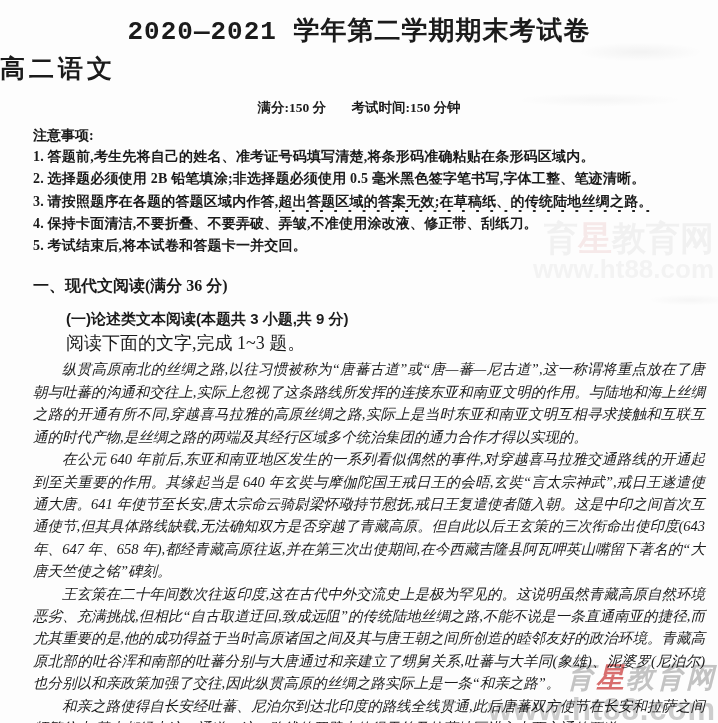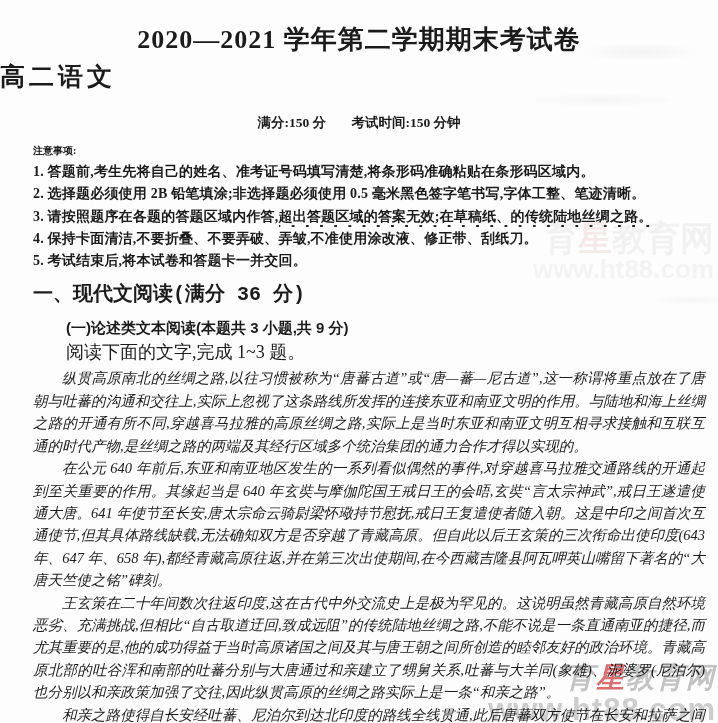--- a/index.html
+++ b/index.html
@@ -19,7 +19,7 @@
   }
 
   
-  .title1 { padding-top:24px; text-align:center; font-size:26px; font-weight:bold; letter-spacing:1px; line-height:32px; }
+  .title1 { padding-top:16px; text-align:center; font-size:26px; font-weight:bold; letter-spacing:1px; line-height:32px;font-family:Liberation Mono, monospace; }
   .title2 { margin-top:6px; text-align:left; font-size:25px; font-weight:bold; letter-spacing:4px; line-height:30px; }
   .meta   { margin-top:22px; text-align:center; font-size:13.5px; font-weight:bold; line-height:17px; }
   .meta .gap { display:inline-block; margin-left:22px; }

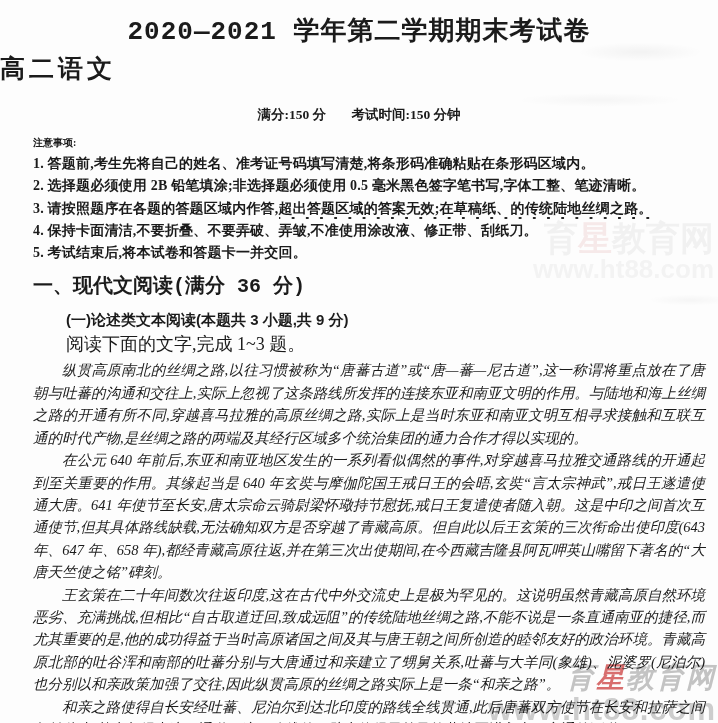--- a/index.html
+++ b/index.html
@@ -21,7 +21,7 @@
   
   .title1 { padding-top:16px; text-align:center; font-size:26px; font-weight:bold; letter-spacing:1px; line-height:32px;font-family:Liberation Mono, monospace; }
   .title2 { margin-top:6px; text-align:left; font-size:25px; font-weight:bold; letter-spacing:4px; line-height:30px; }
-  .meta   { margin-top:22px; text-align:center; font-size:13.5px; font-weight:bold; line-height:17px; }
+  .meta   { margin-top:15px; text-align:center; font-size:13.5px; font-weight:bold; line-height:17px; }
   .meta .gap { display:inline-block; margin-left:22px; }
 
   

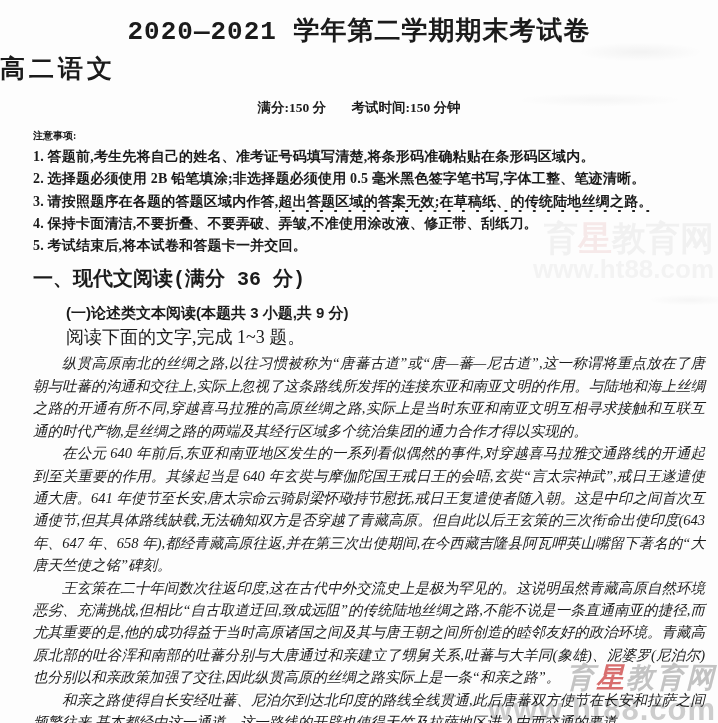--- a/index.html
+++ b/index.html
@@ -26,7 +26,7 @@
 
   
   .notice { margin:9px 12px 0 33px; }
-  .notice-heading { font-family:Liberation Serif, serif; font-size:10px; font-weight:bold; line-height:21px; }
+  .notice-heading { font-family:Liberation Serif, serif; font-size:14px; font-weight:bold; line-height:21px; }
   .notice-item { font-size:14px; font-weight:600; line-height:22.3px; white-space:nowrap; letter-spacing:0.2px; }
   .em-dots {
     background-image: radial-gradient(circle, #222 1.05px, rgba(0,0,0,0) 1.4px);

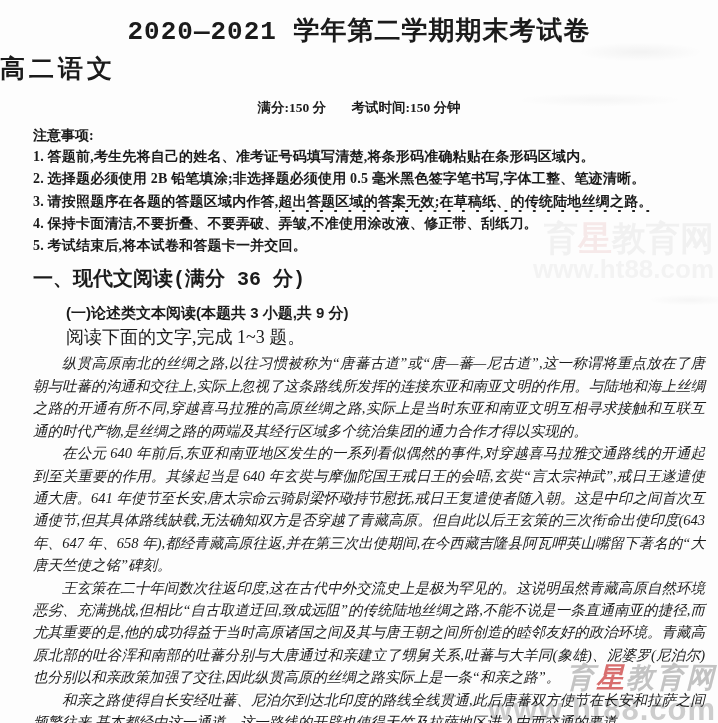--- a/index.html
+++ b/index.html
@@ -37,7 +37,7 @@
   }
 
   
-  .sec1 { margin:10px 12px 0 33px; font-family:Liberation Mono, monospace; font-size:20px; font-weight:bold; line-height:25px; }
+  .sec1 { margin:16px 12px 0 33px; font-family:Liberation Serif, serif; font-size:16px; font-weight:bold; line-height:25px; }
   .sec2 { margin:8px 12px 0 66px; font-family:"Liberation Sans", sans-serif; font-size:15px;   font-weight:bold; line-height:25px; }
   .sec3 { margin:0 12px 0 66px; font-size:18px; line-height:25px; }
 

